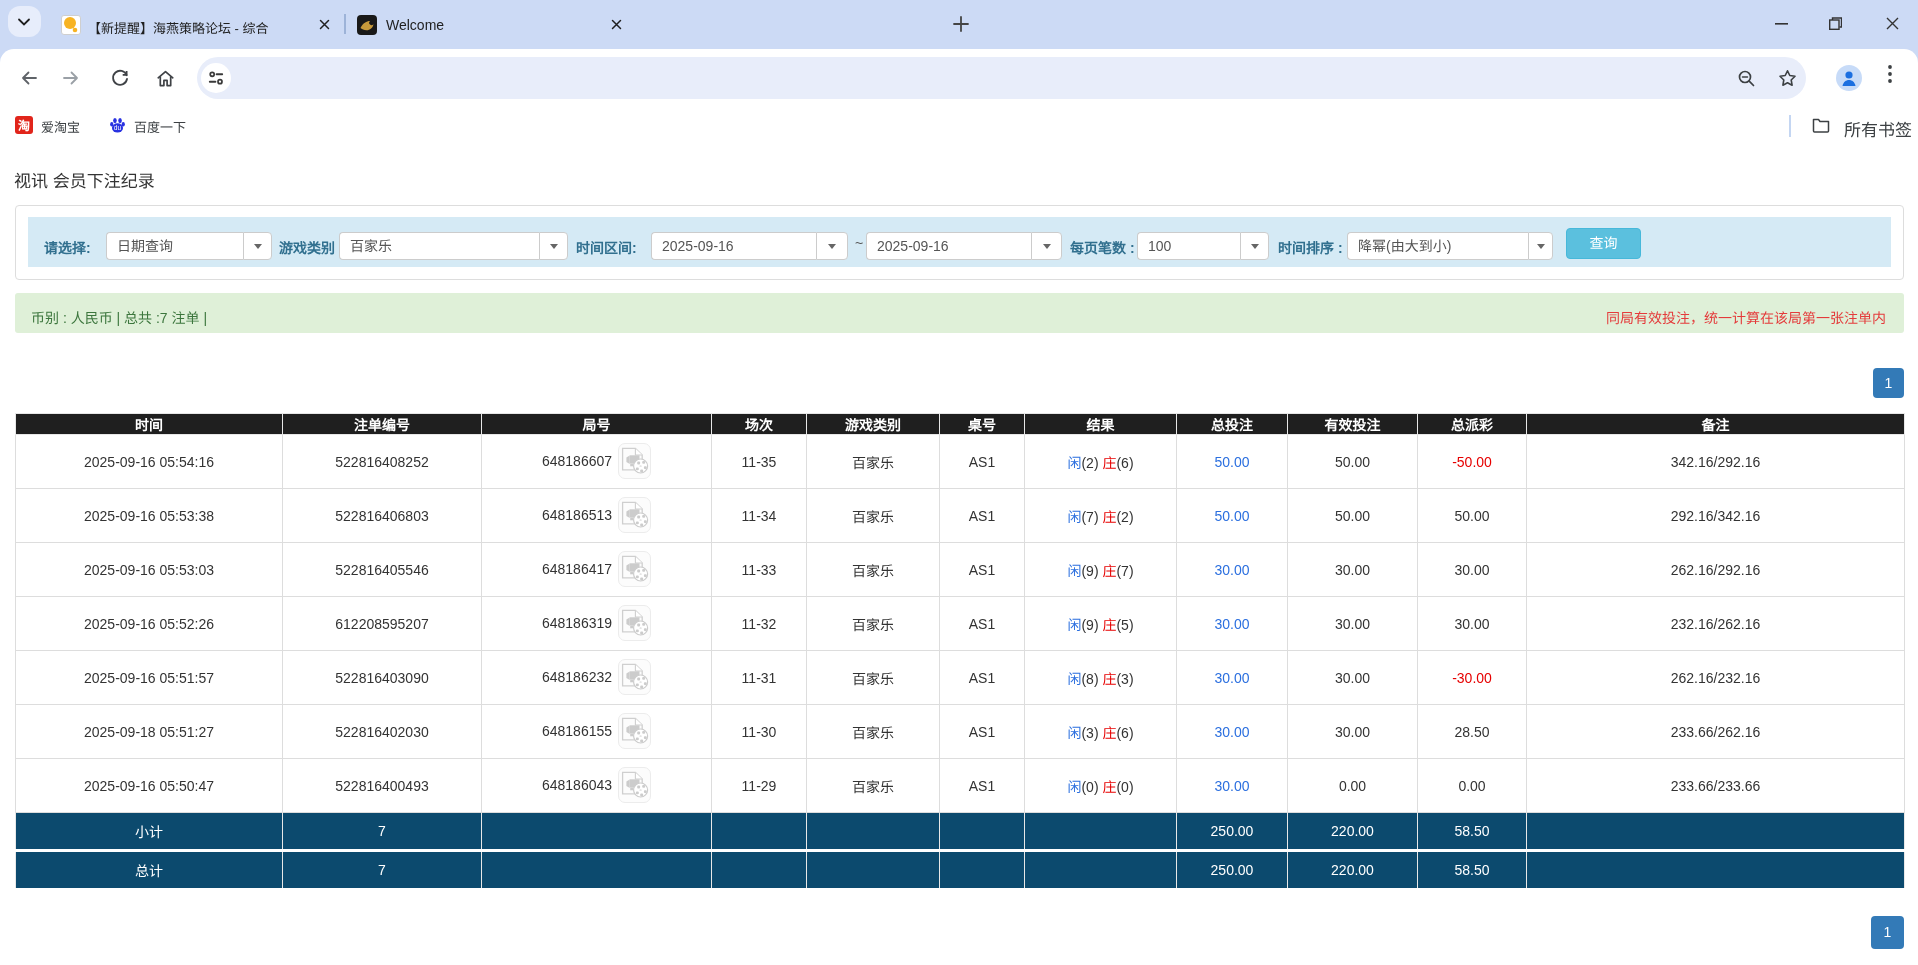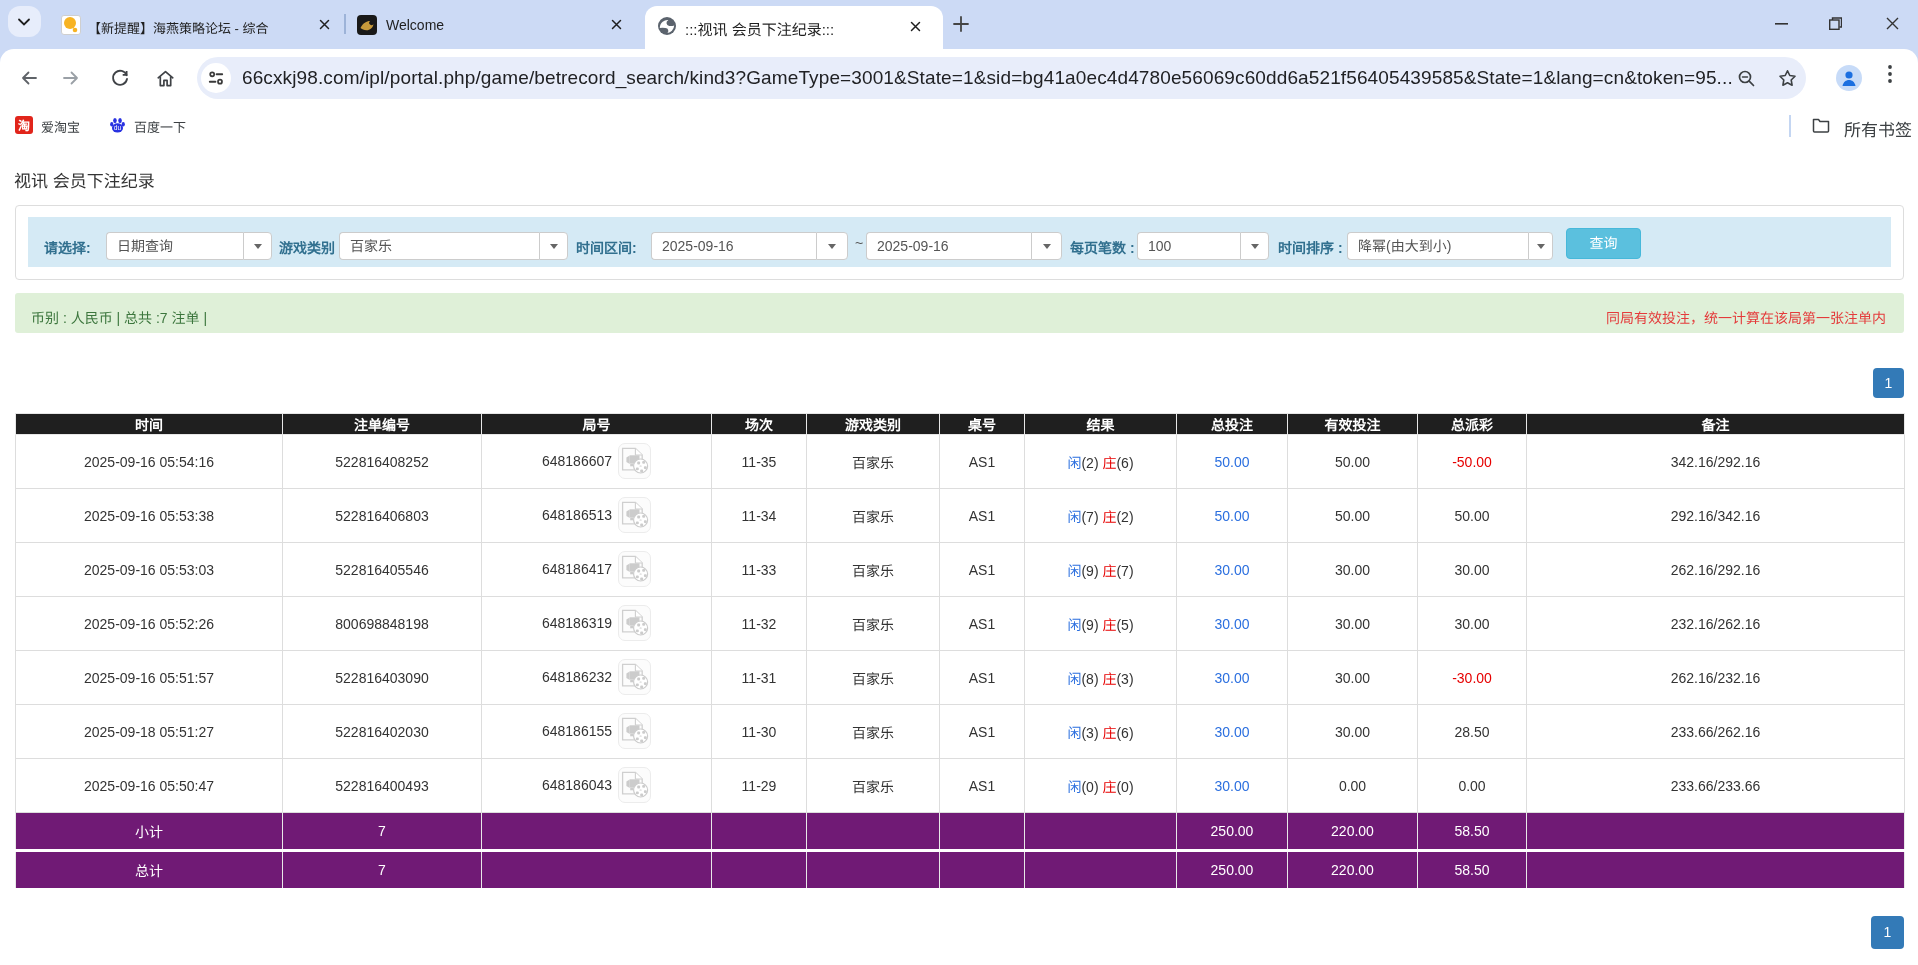--- a/index.html
+++ b/index.html
@@ -92,16 +92,6 @@
           </svg></span>
     <span class="ttl">Welcome</span>
     <span class="tx" style="right:8px"><svg width="15" height="15" viewBox="0 0 15 15">
-            <path d="M3.5 3.5 11.5 11.5 M11.5 3.5 3.5 11.5" stroke="#1f1f1f" stroke-width="1.5" stroke-linecap="round"></path>
-          </svg></span>
-  </div>
-  <div class="tabactive">
-    <span class="fav"><svg width="20" height="20" viewBox="0 0 20 20">
-            <circle cx="10" cy="10" r="9" fill="#5b636d"></circle>
-            <path d="M2.8 12.0 Q2.8 8.0 5.7 5.7 Q8.3 3.6 11.4 4.0 Q9.2 5.3 9.5 7.3 Q9.8 9.4 12.2 9.9 Q14.7 10.4 17.2 9.4 Q17.0 12.6 14.9 14.7 Q13.0 16.6 10.5 17.0 Q11.7 15.4 11.2 13.9 Q10.7 12.3 8.5 12.0 Q5.5 11.6 2.8 12.0 Z" fill="#fff"></path>
-          </svg></span>
-    <span class="ttl">:::视讯 会员下注纪录:::</span>
-    <span class="tx"><svg width="15" height="15" viewBox="0 0 15 15">
             <path d="M3.5 3.5 11.5 11.5 M11.5 3.5 3.5 11.5" stroke="#1f1f1f" stroke-width="1.5" stroke-linecap="round"></path>
           </svg></span>
   </div>

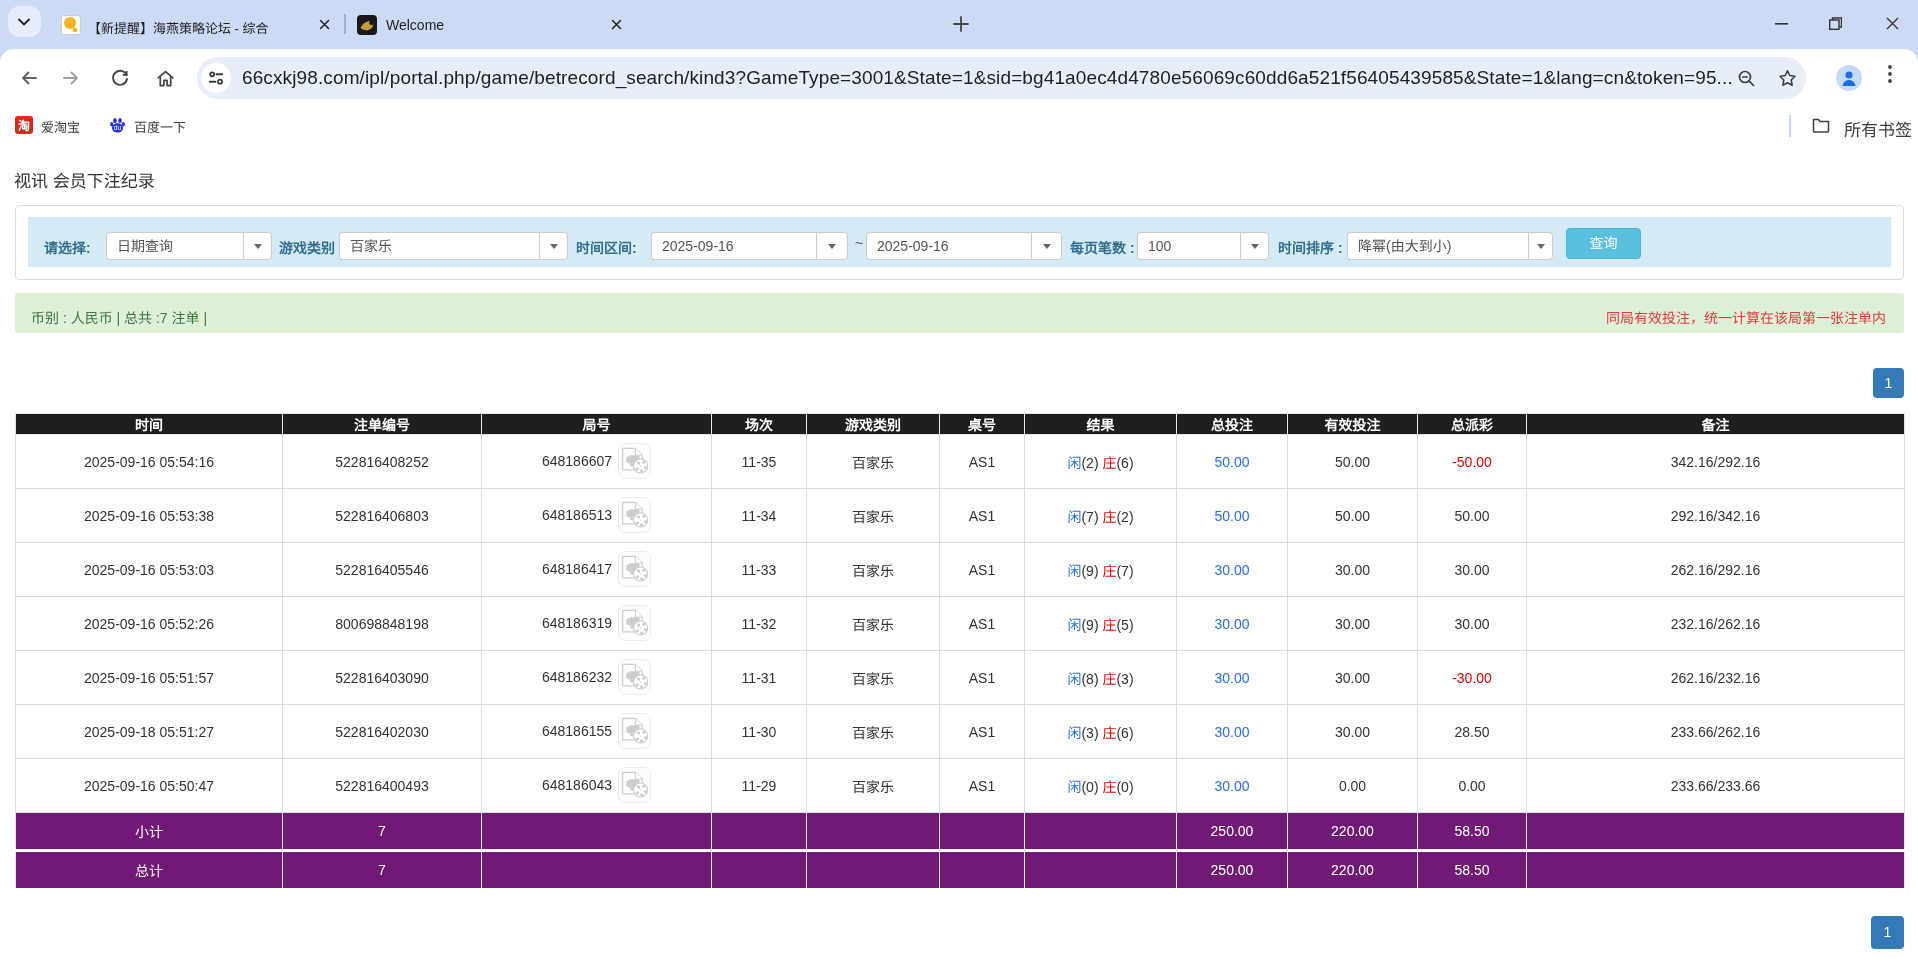--- a/index.html
+++ b/index.html
@@ -135,7 +135,6 @@
             <circle cx="19" cy="18.7" r="2" fill="none" stroke="#3a3a3a" stroke-width="1.7"></circle>
             <path d="M8.8 18.7h5.6" stroke="#3a3a3a" stroke-width="1.9" stroke-linecap="round"></path>
           </svg></span>
-    <span class="urltext">66cxkj98.com/ipl/portal.php/game/betrecord_search/kind3?GameType=3001&amp;State=1&amp;sid=bg41a0ec4d4780e56069c60dd6a521f56405439585&amp;State=1&amp;lang=cn&amp;token=95...</span>
     <span class="pill-ic" style="left:1539px;top:11px"><svg width="21" height="21" viewBox="0 0 21 21">
             <circle cx="9" cy="9" r="5.5" fill="none" stroke="#3c4043" stroke-width="1.7"></circle>
             <path d="M13.2 13.2 17.5 17.5" stroke="#3c4043" stroke-width="1.7" stroke-linecap="round"></path>

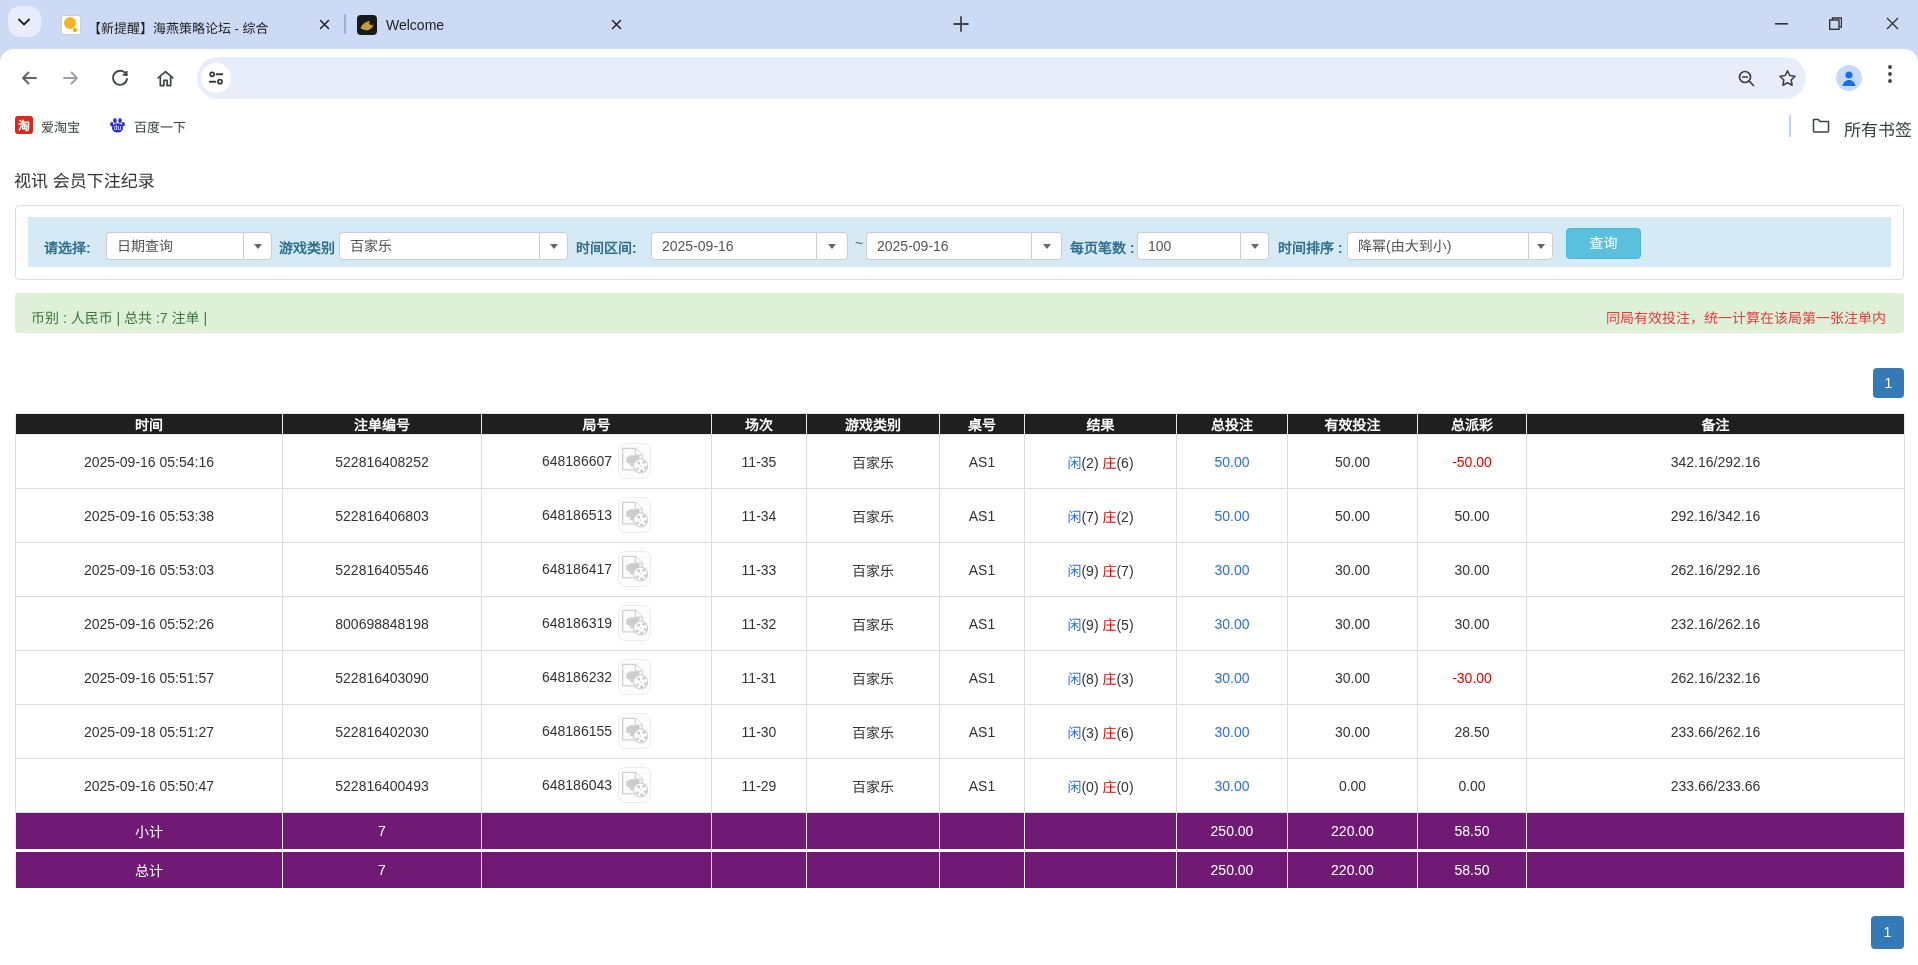--- a/index.html
+++ b/index.html
@@ -324,7 +324,7 @@
         </tr>
     <tr>
           <td>2025-09-16 05:52:26</td>
-          <td>800698848198</td>
+          <td>612208595207</td>
           <td>648186319<span class="vbtn">
               <svg width="31" height="32" viewBox="0 0 31 32">
                 <path d="M3.6 3.4h12.8l6.8 6.6v14.8H3.6z" fill="none" stroke="#cfcfcf" stroke-width="1.3"></path>

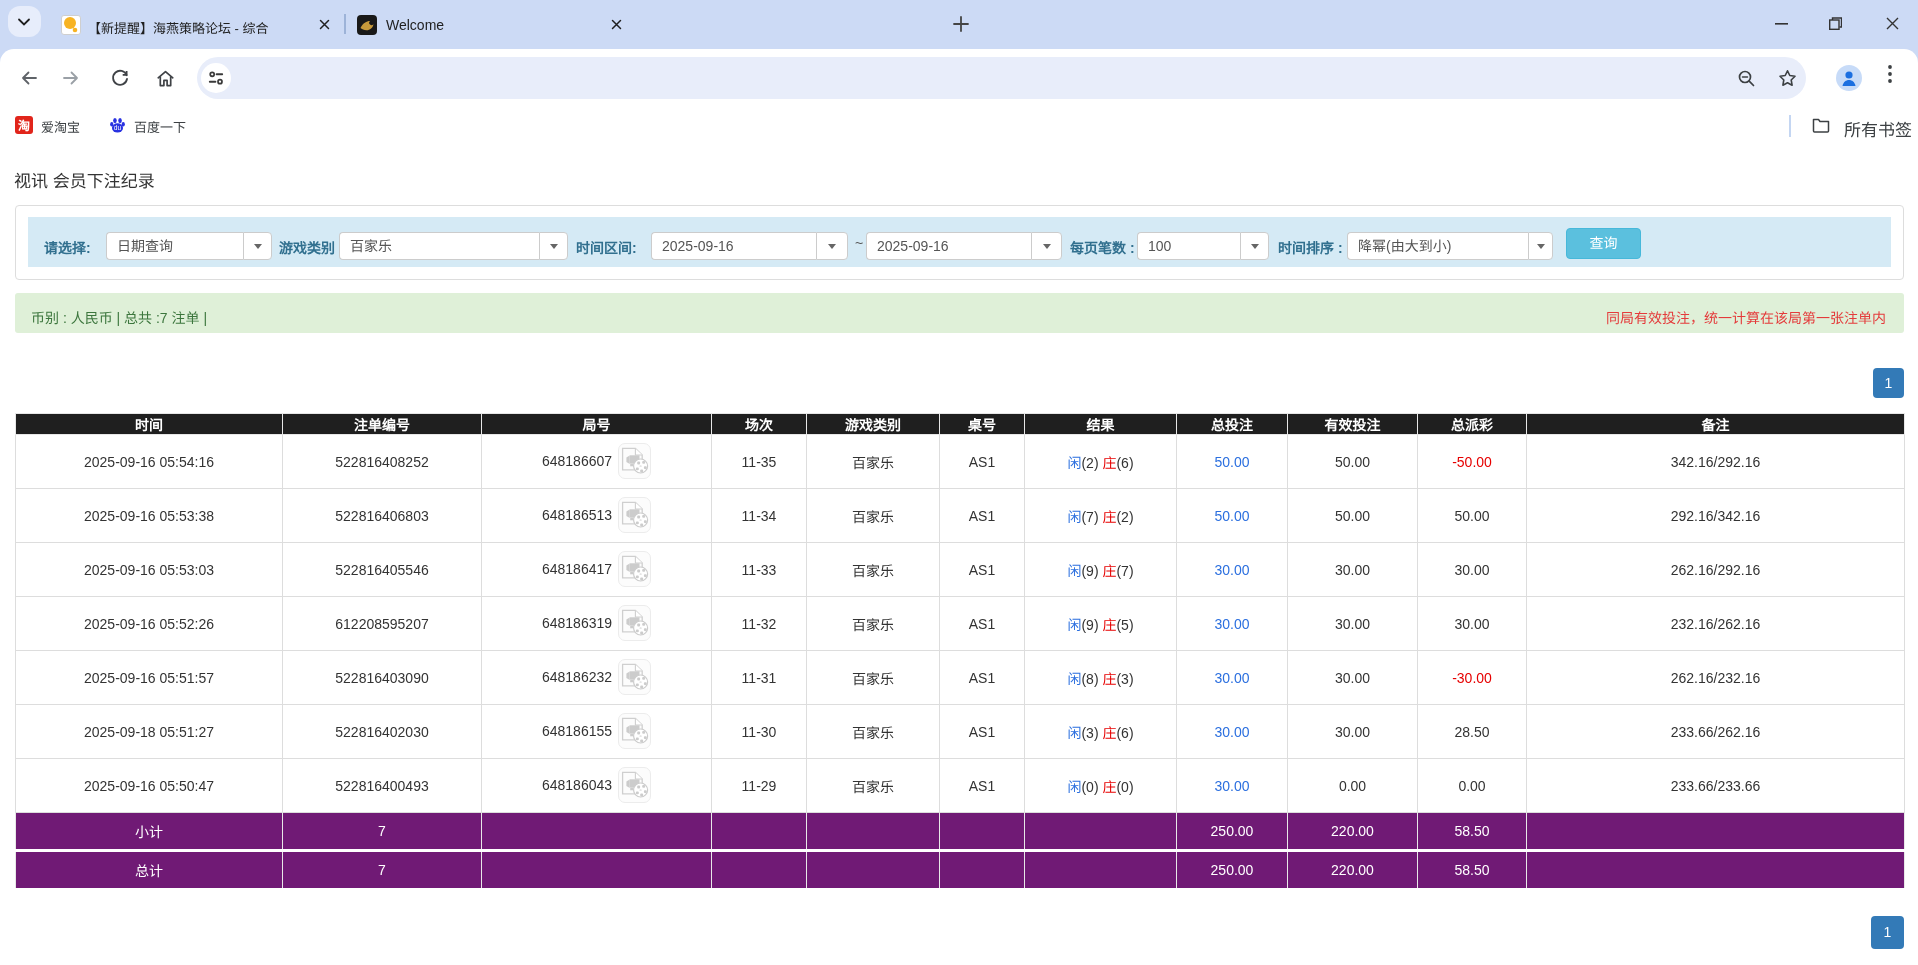--- a/index.html
+++ b/index.html
@@ -57,7 +57,7 @@
 table{border-collapse:collapse;table-layout:fixed;width:1889px;margin-left:15px;font-size:14px;}
 th{background:#1f1f1f;color:#fff;font-weight:bold;height:16px;border:1px solid #e7e7e7;text-align:center;}
 td{border:1px solid #ddd;text-align:center;color:#333;height:54px;}
-tr.sum td{background:#701a75;color:#fff;height:38px;border-color:#fff;border-left-color:#e8e8e8;border-right-color:#e8e8e8;}
+tr.sum td{background:#0c4a6e;color:#fff;height:38px;border-color:#fff;border-left-color:#e8e8e8;border-right-color:#e8e8e8;}
 tr.sum2 td{border-top:3px solid #fff;}
 .blue{color:#2b6fdf;}
 .red{color:#e60000;}

